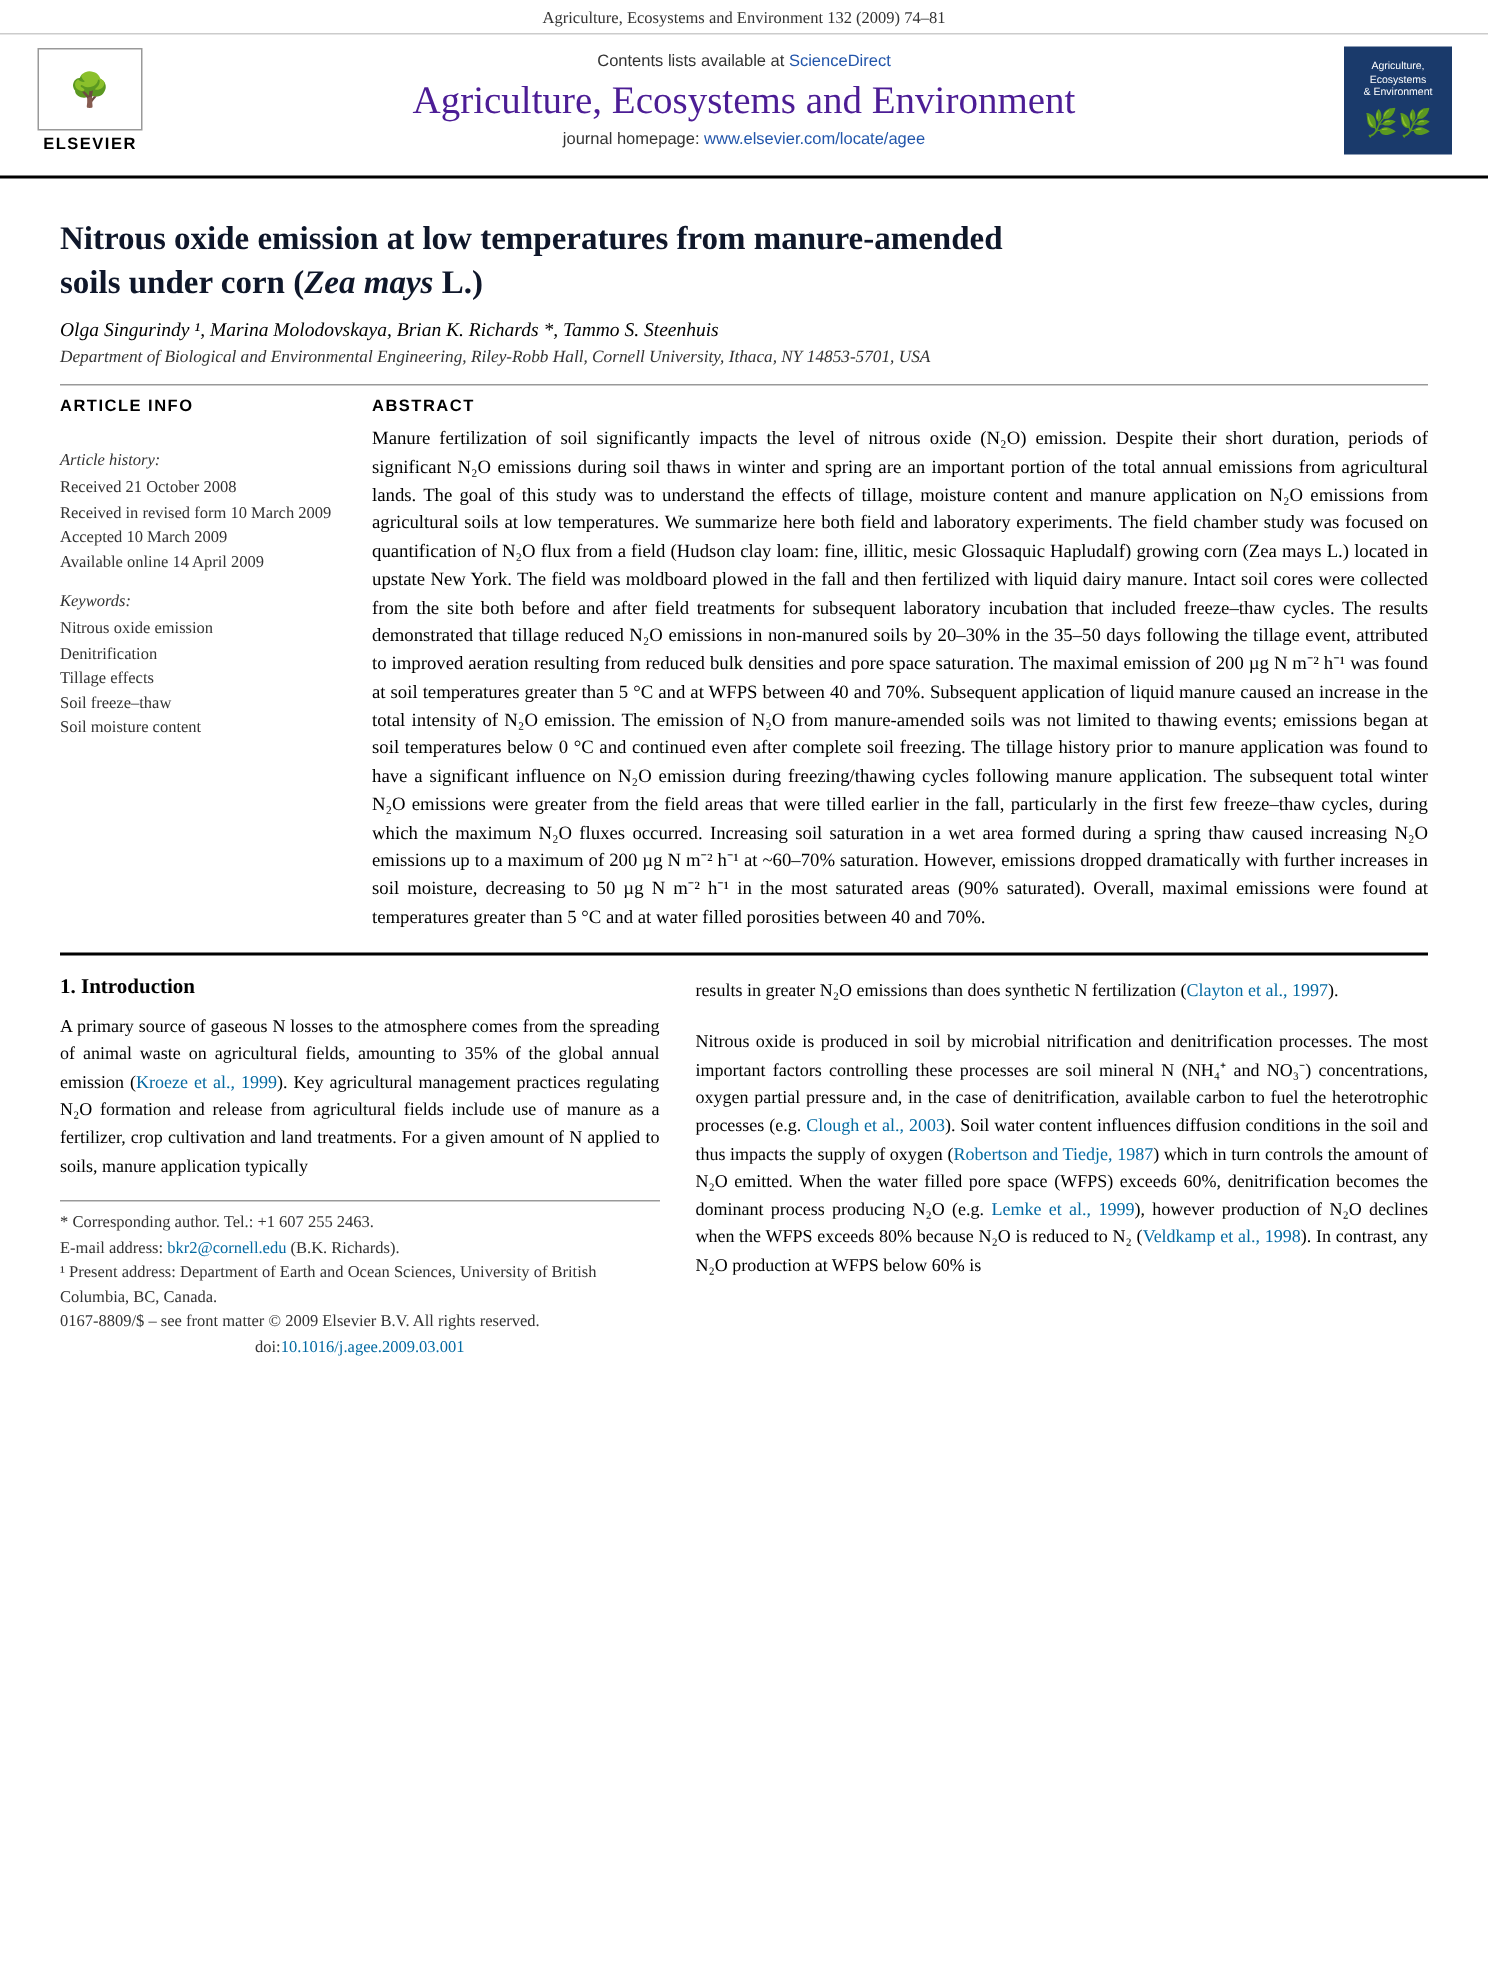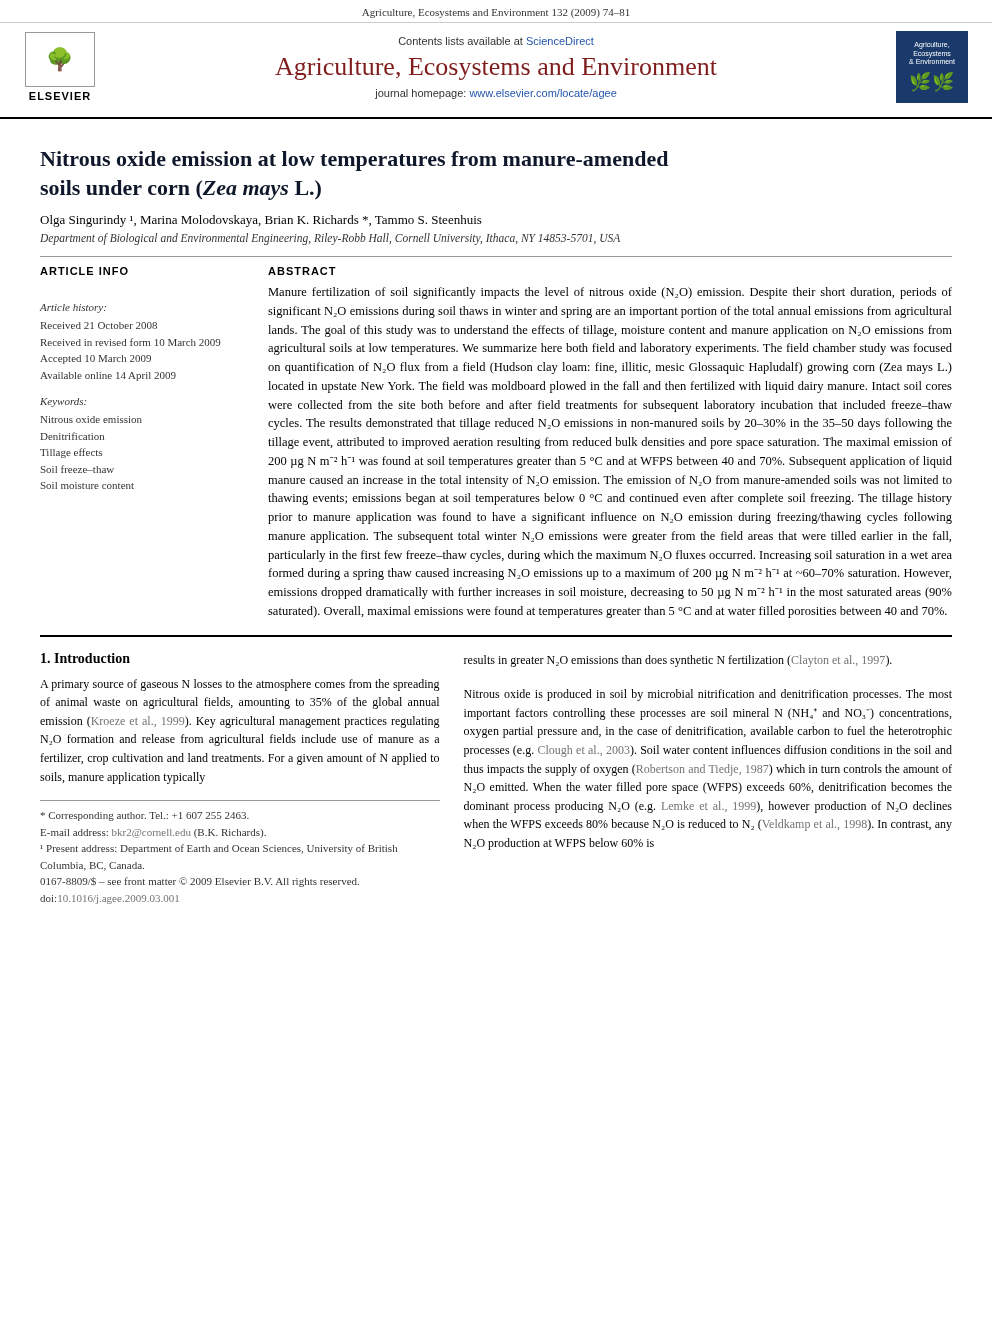--- a/index.html
+++ b/index.html
@@ -89,7 +89,7 @@
     .journal-title-large {
       font-size: 26px;
       font-weight: normal;
-      color: #7f1d1d;
+      color: #4c1d95;
       font-family: 'Times New Roman', Times, serif;
       line-height: 1.2;
       margin: 4px 0;

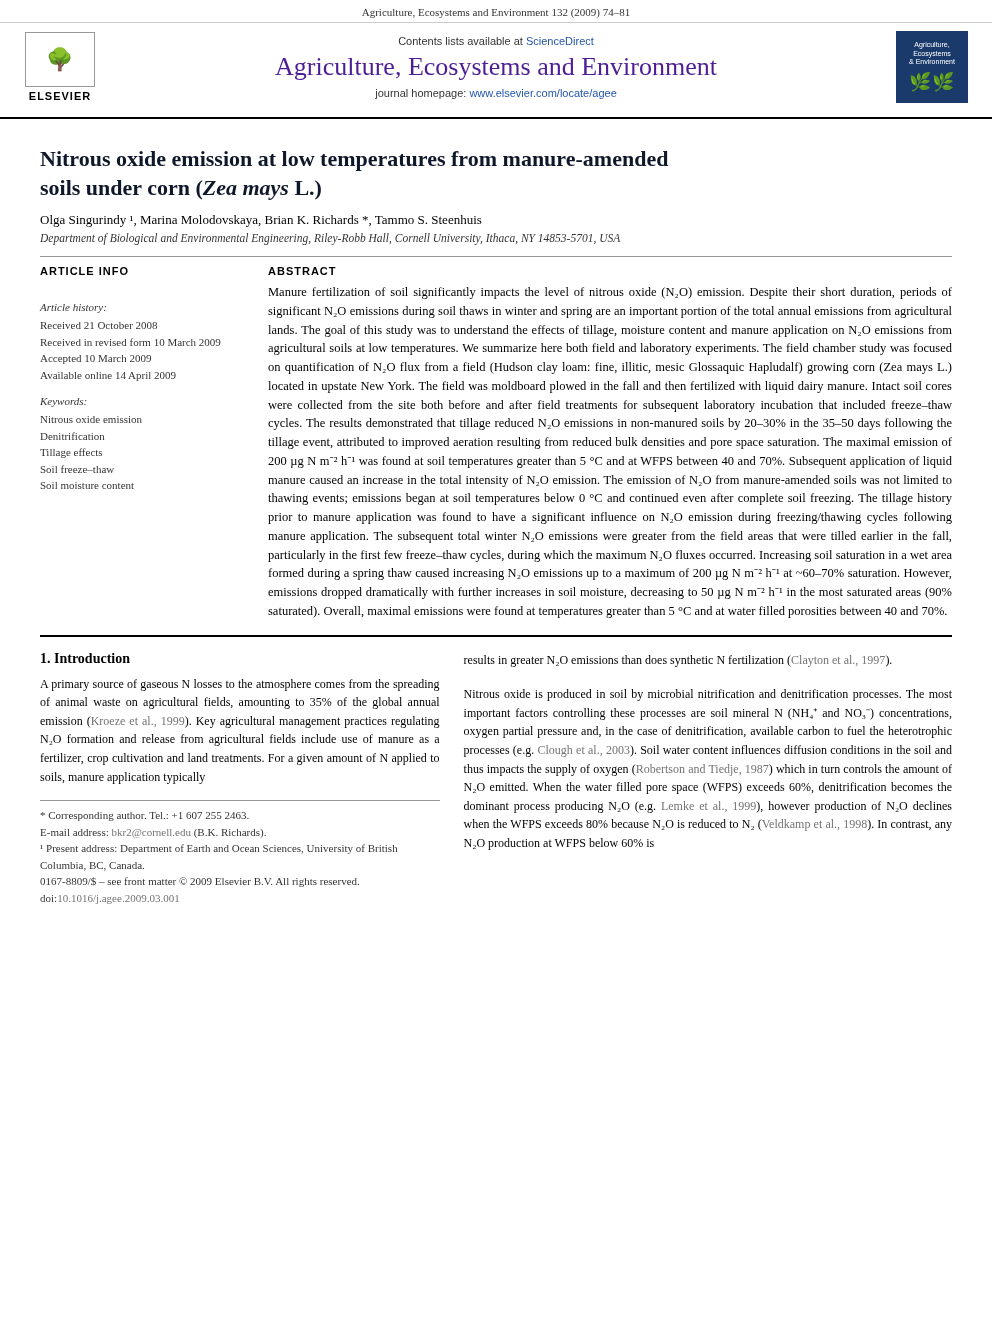--- a/index.html
+++ b/index.html
@@ -158,6 +158,7 @@
       color: #000;
       margin-bottom: 4px;
       font-family: 'Times New Roman', Times, serif;
+      font-style: italic;
     }
 
     .affiliation {

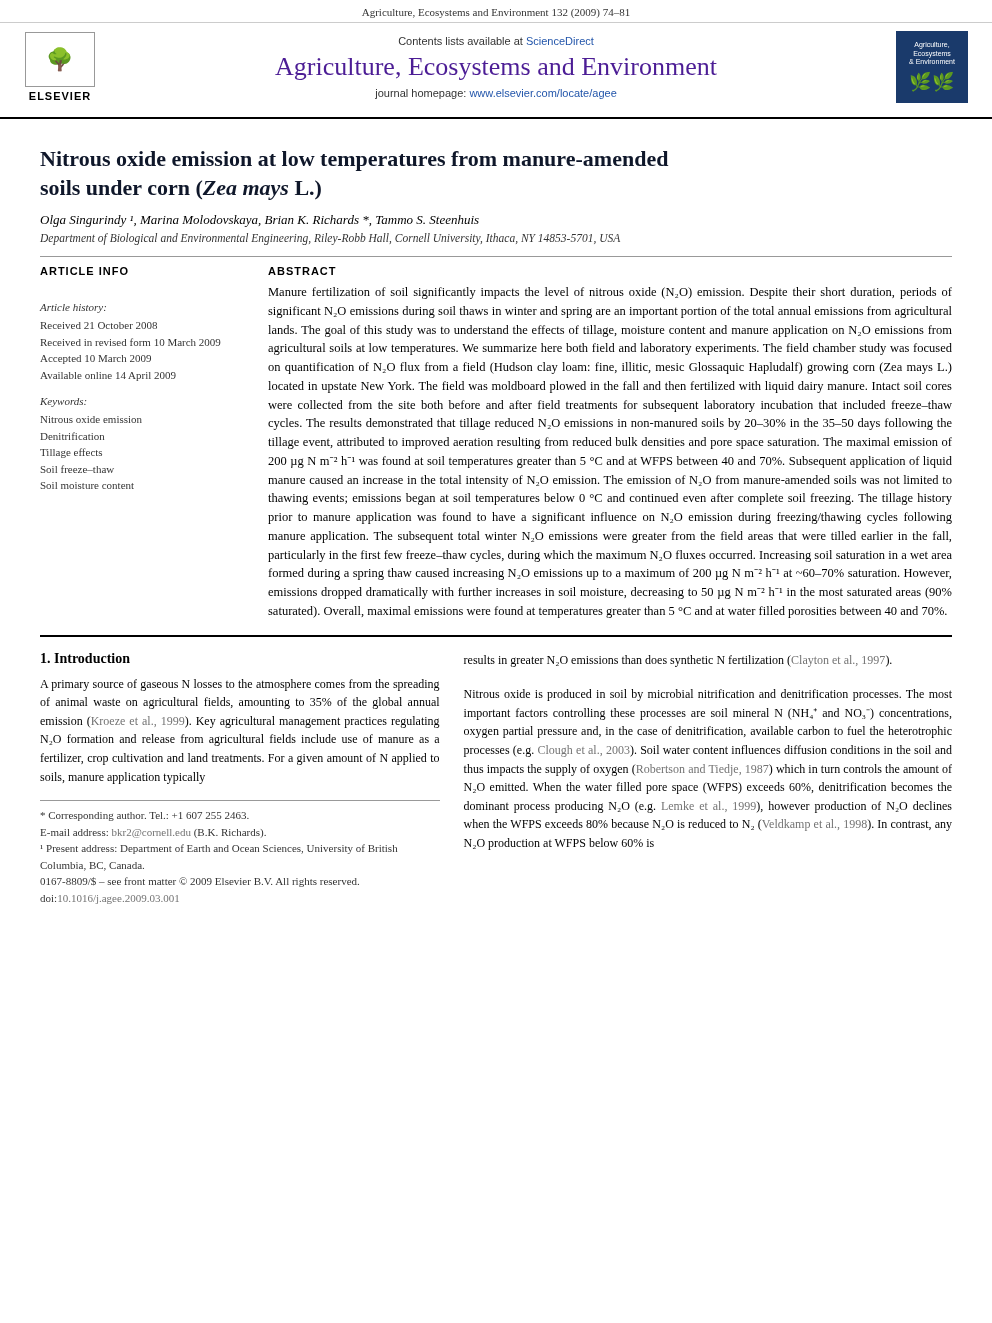--- a/index.html
+++ b/index.html
@@ -178,7 +178,7 @@
     
     .two-col {
       display: flex;
-      gap: 28px;
+      gap: 8px;
       margin-top: 8px;
     }
 

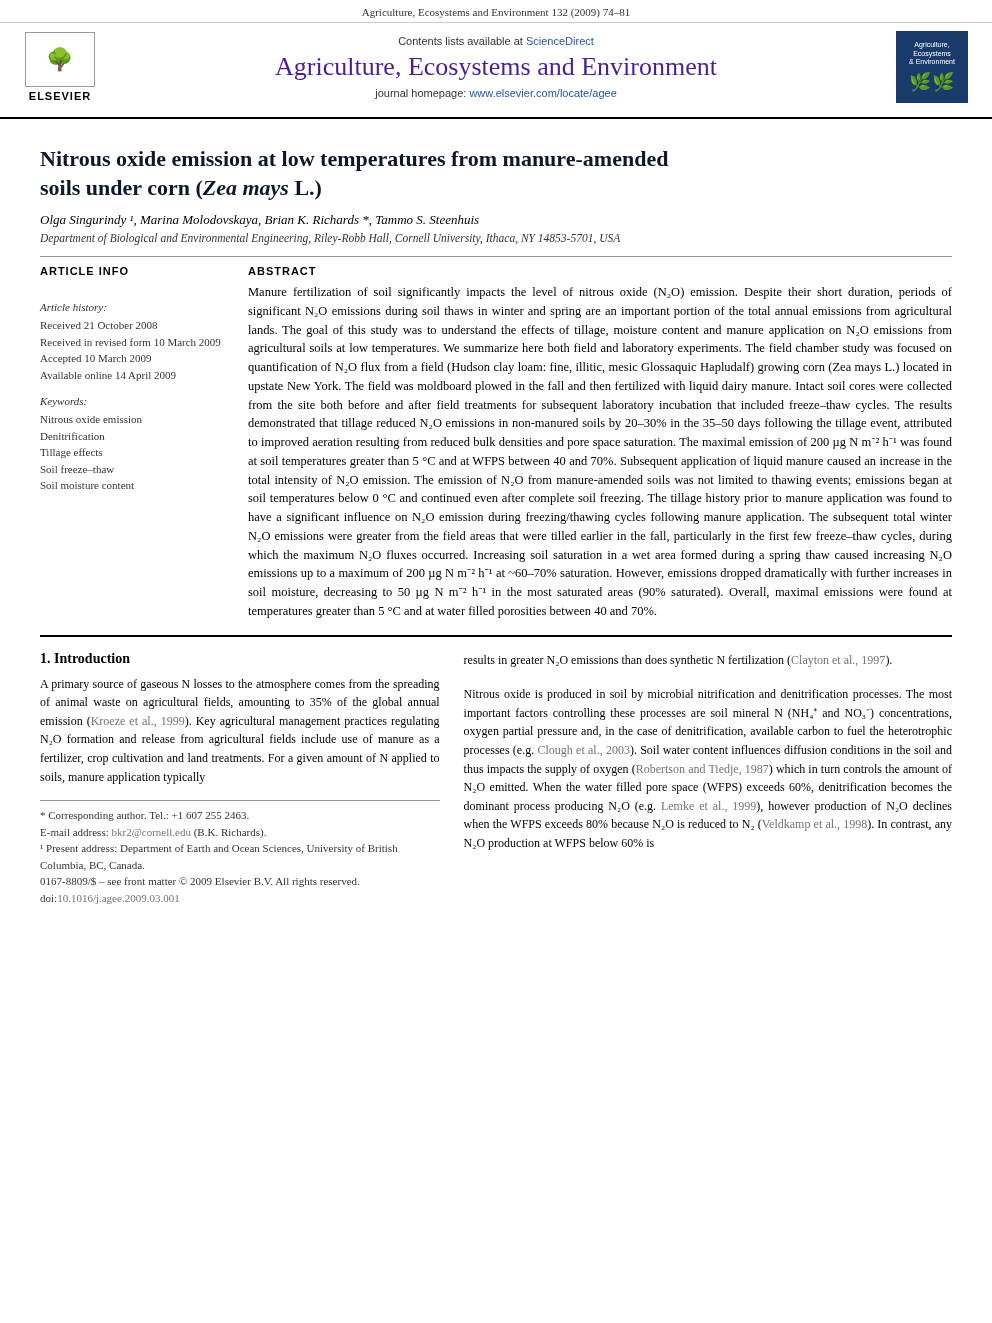--- a/index.html
+++ b/index.html
@@ -275,7 +275,7 @@
     }
 
     .link-text {
-      color: #737373;
+      color: #0369a1;
       text-decoration: none;
     }
 

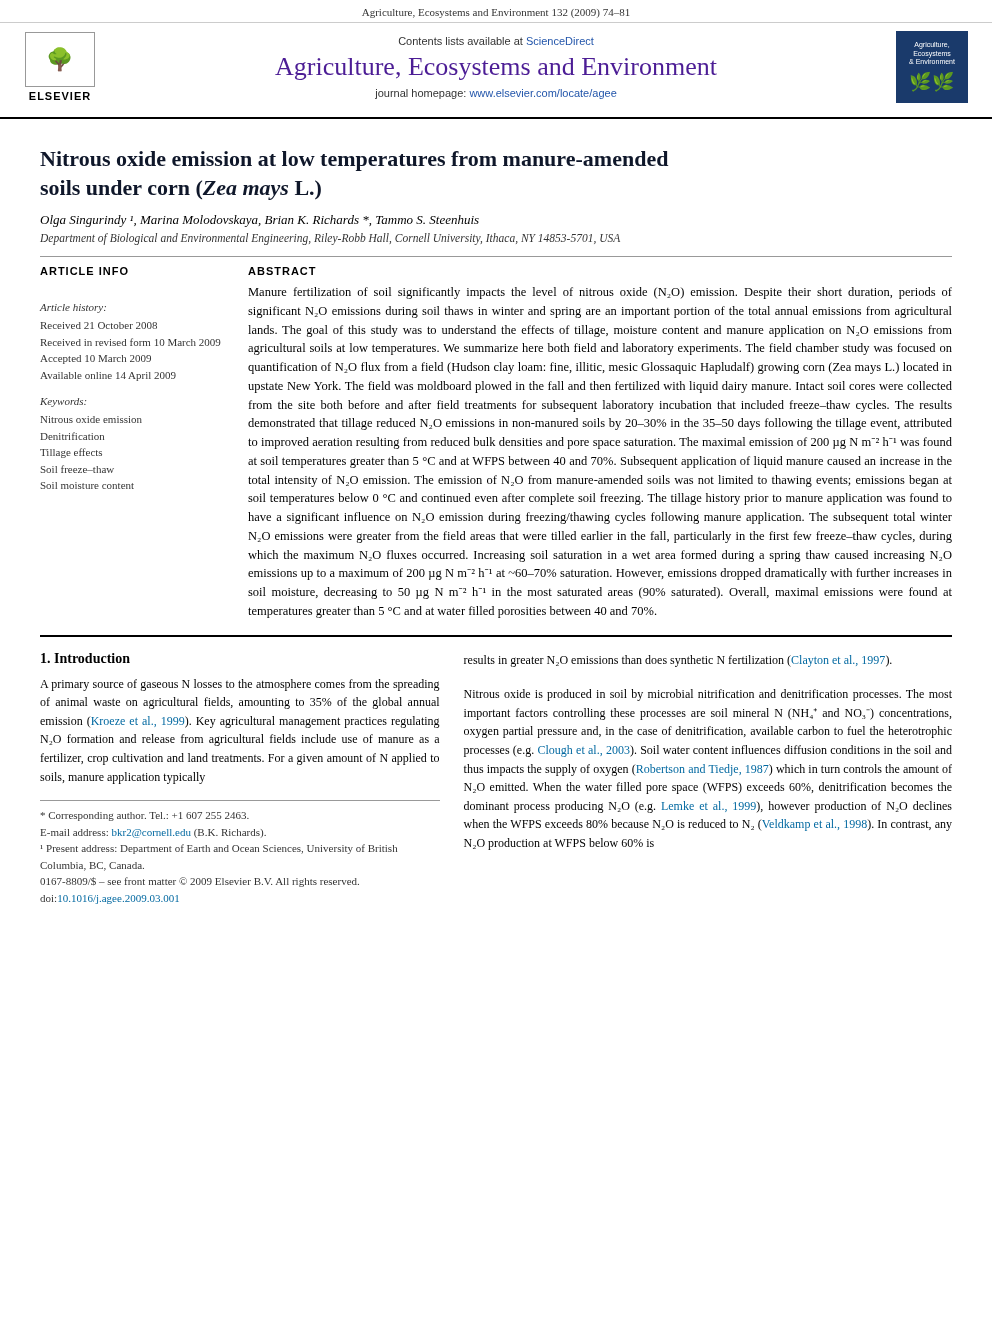--- a/index.html
+++ b/index.html
@@ -298,6 +298,7 @@
       color: #333;
       margin-top: 2px;
       font-family: 'Times New Roman', Times, serif;
+      text-align: center;
     }
   </style>
 </head>

